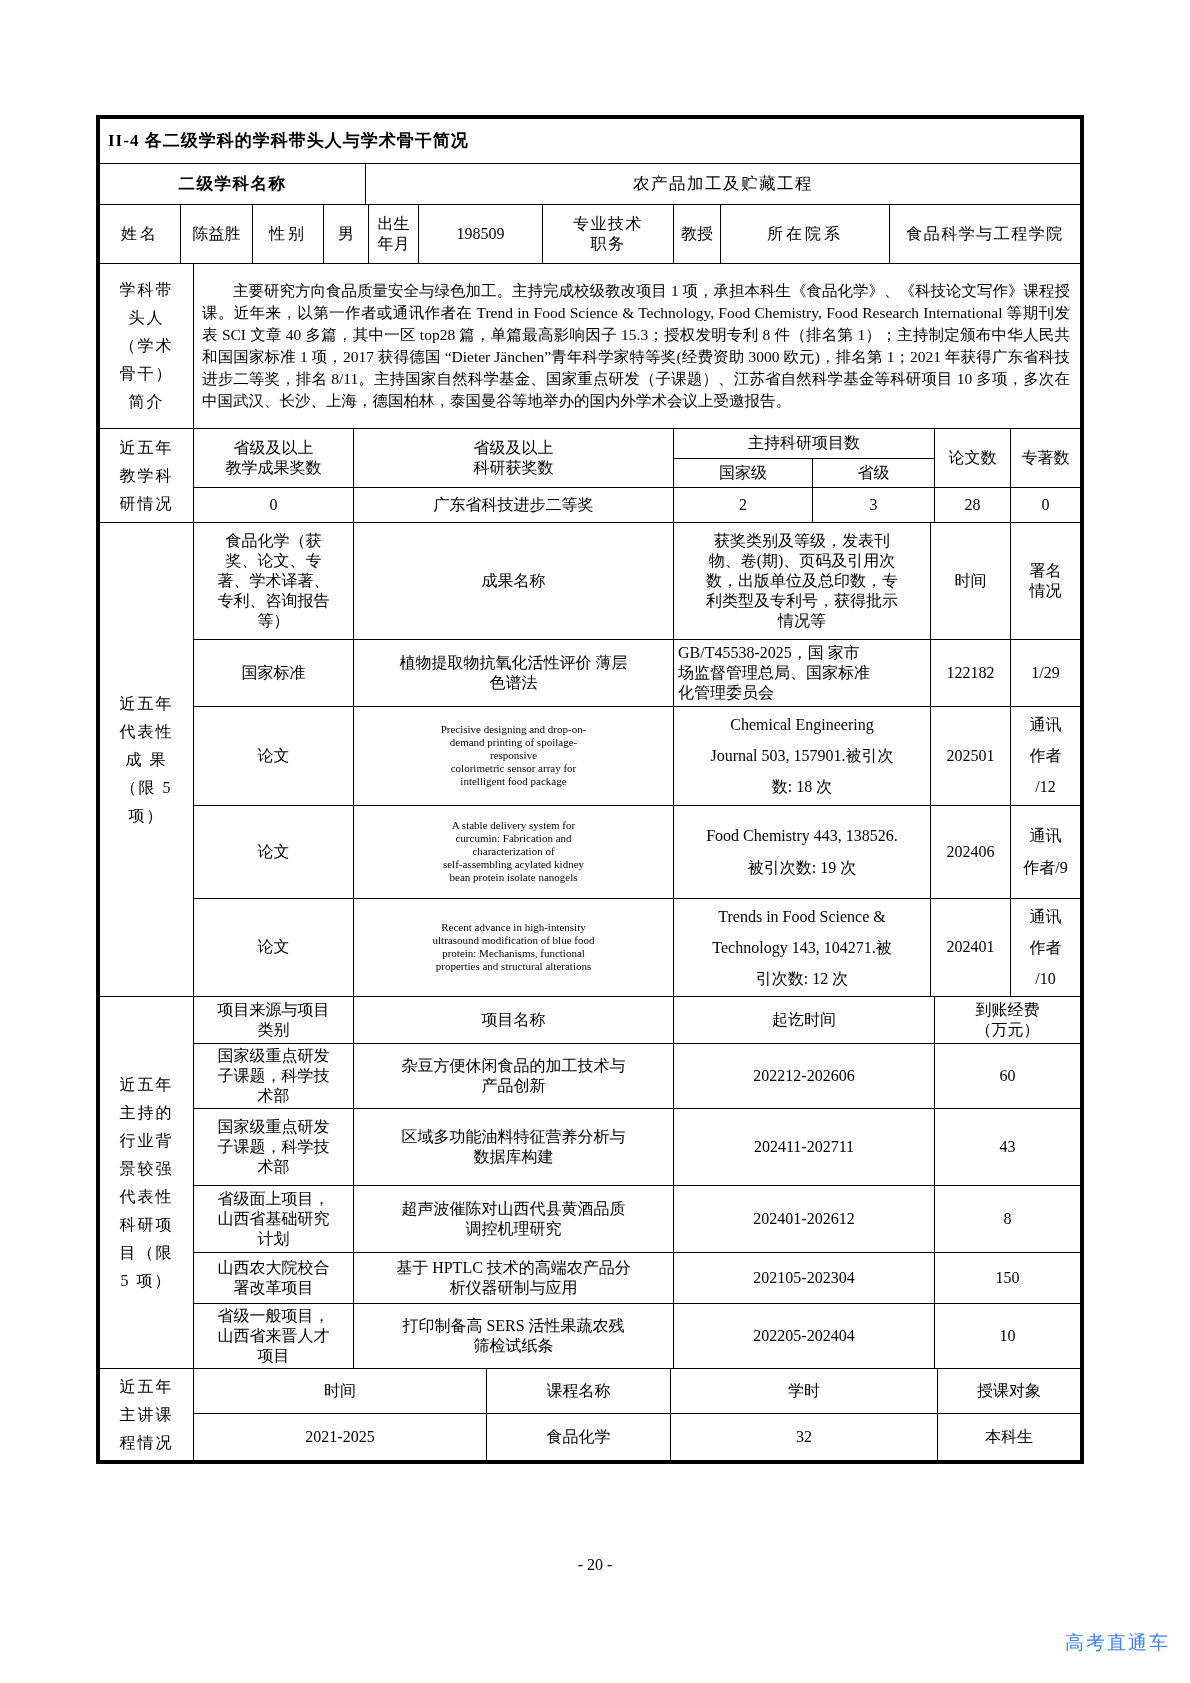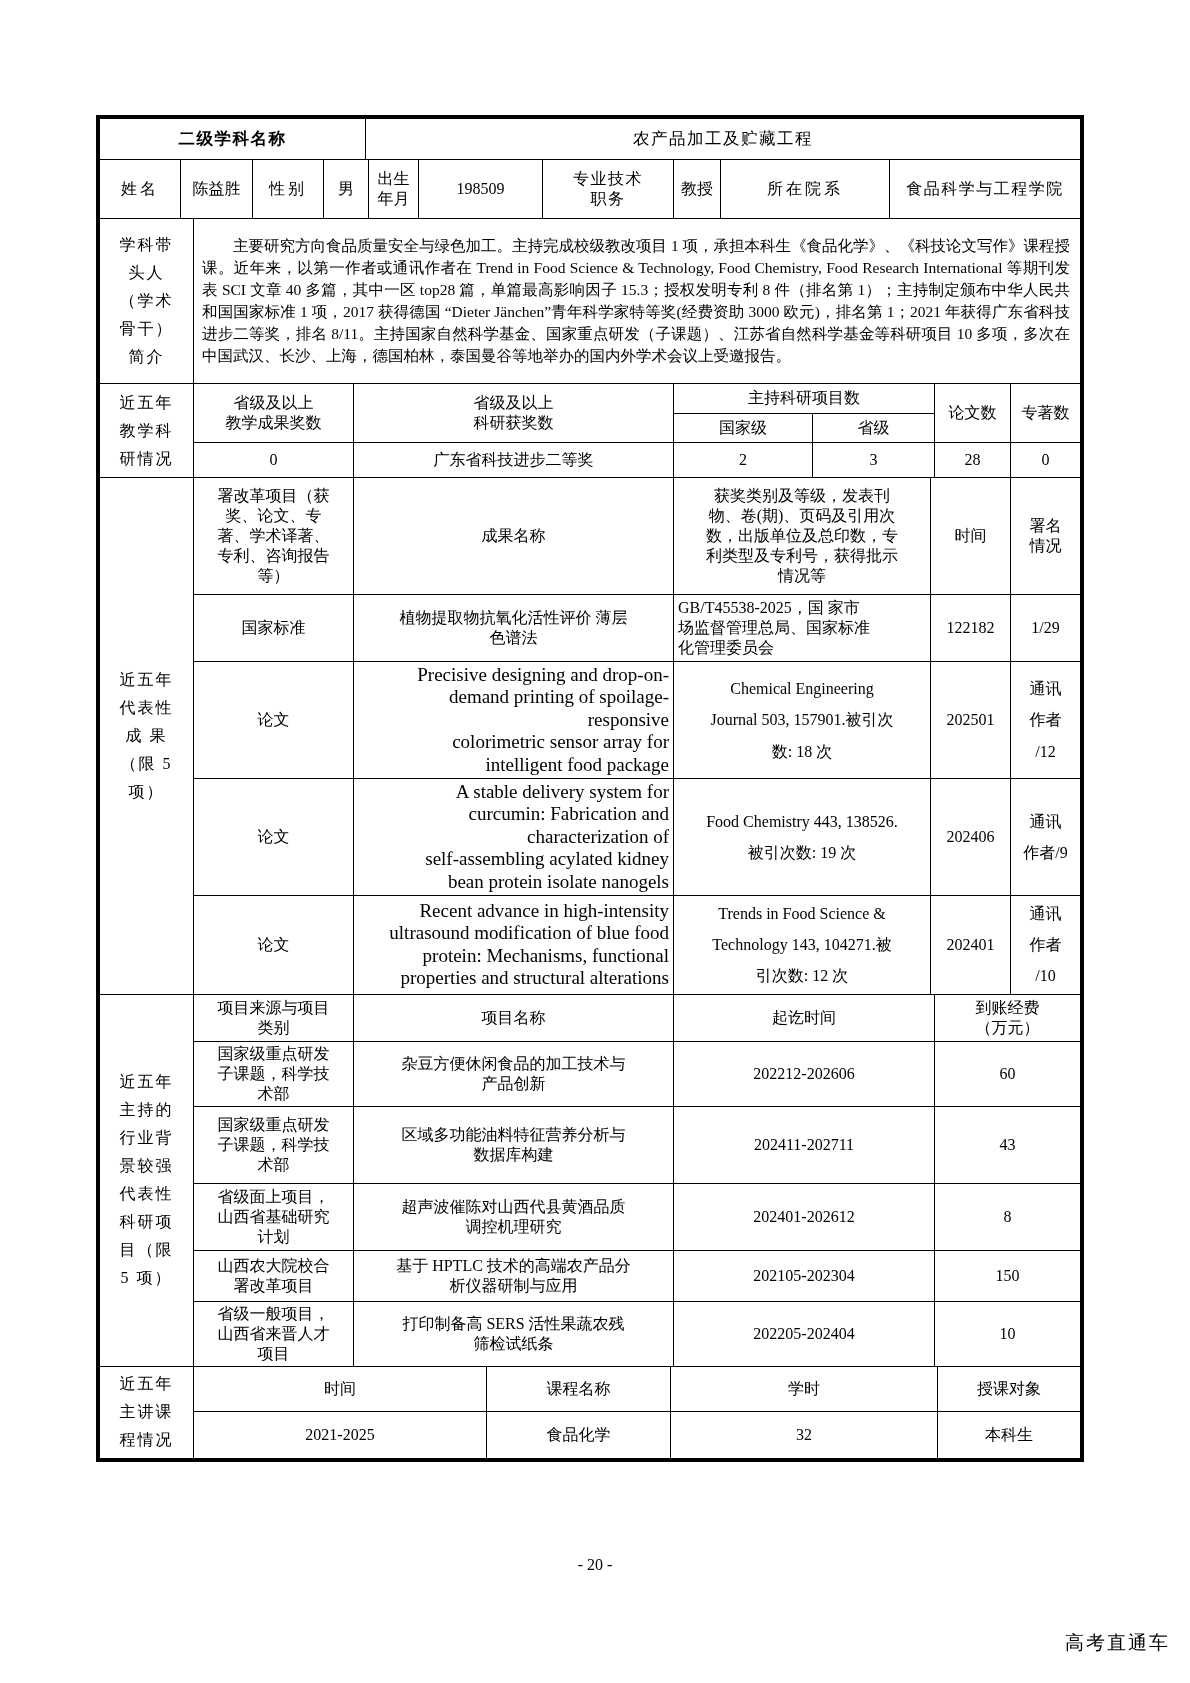--- a/index.html
+++ b/index.html
@@ -36,6 +36,13 @@
 
 <div class="sheet">
 
+  <table class="t">
+    <tbody>
+        <tr>
+      <td class="title-cell" style="height:40px">II-4 各二级学科的学科带头人与学术骨干简况</td>
+    </tr>
+  </tbody>
+    </table>
 
   <table class="t">
     <colgroup>

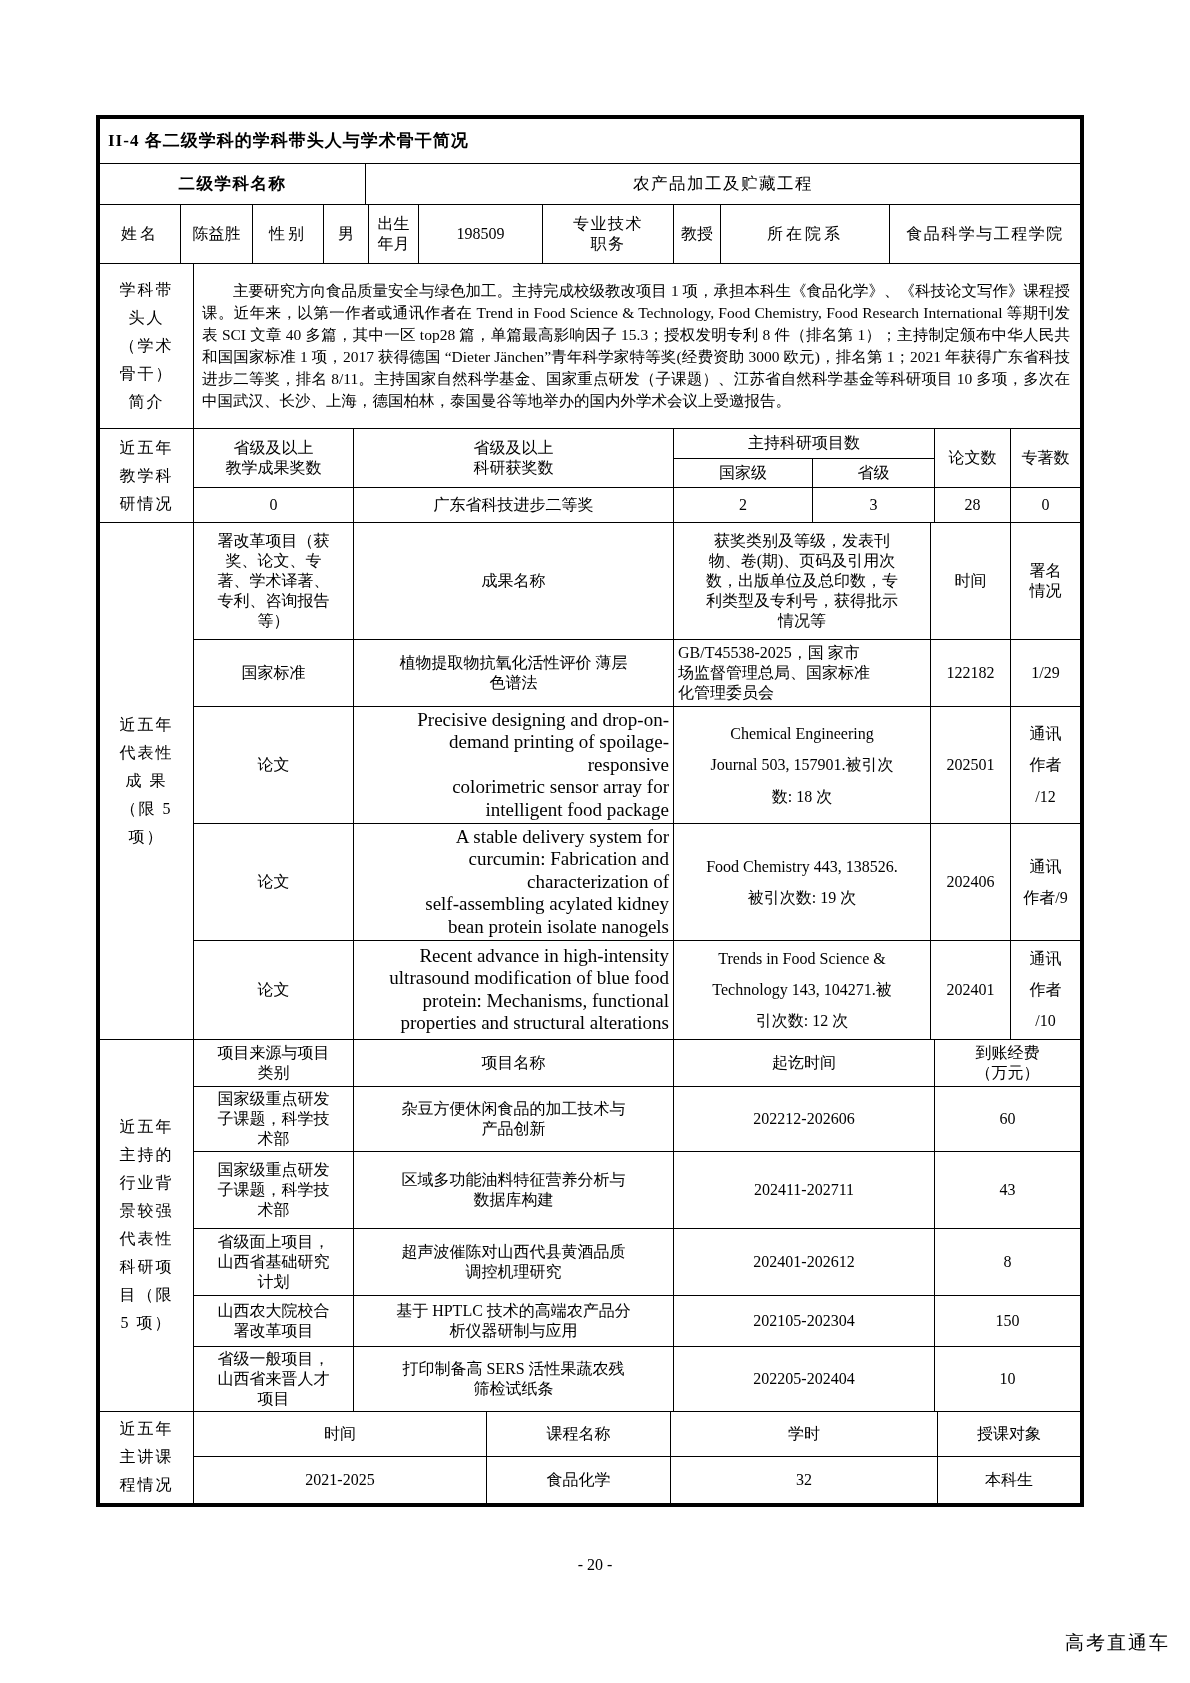--- a/index.html
+++ b/index.html
@@ -160,7 +160,7 @@
 成 果
 （限 5
 项）</td>
-      <td style="height:112px">署改革项目（获
+      <td style="height:112px">食品化学（获
 奖、论文、专
 著、学术译著、
 专利、咨询报告

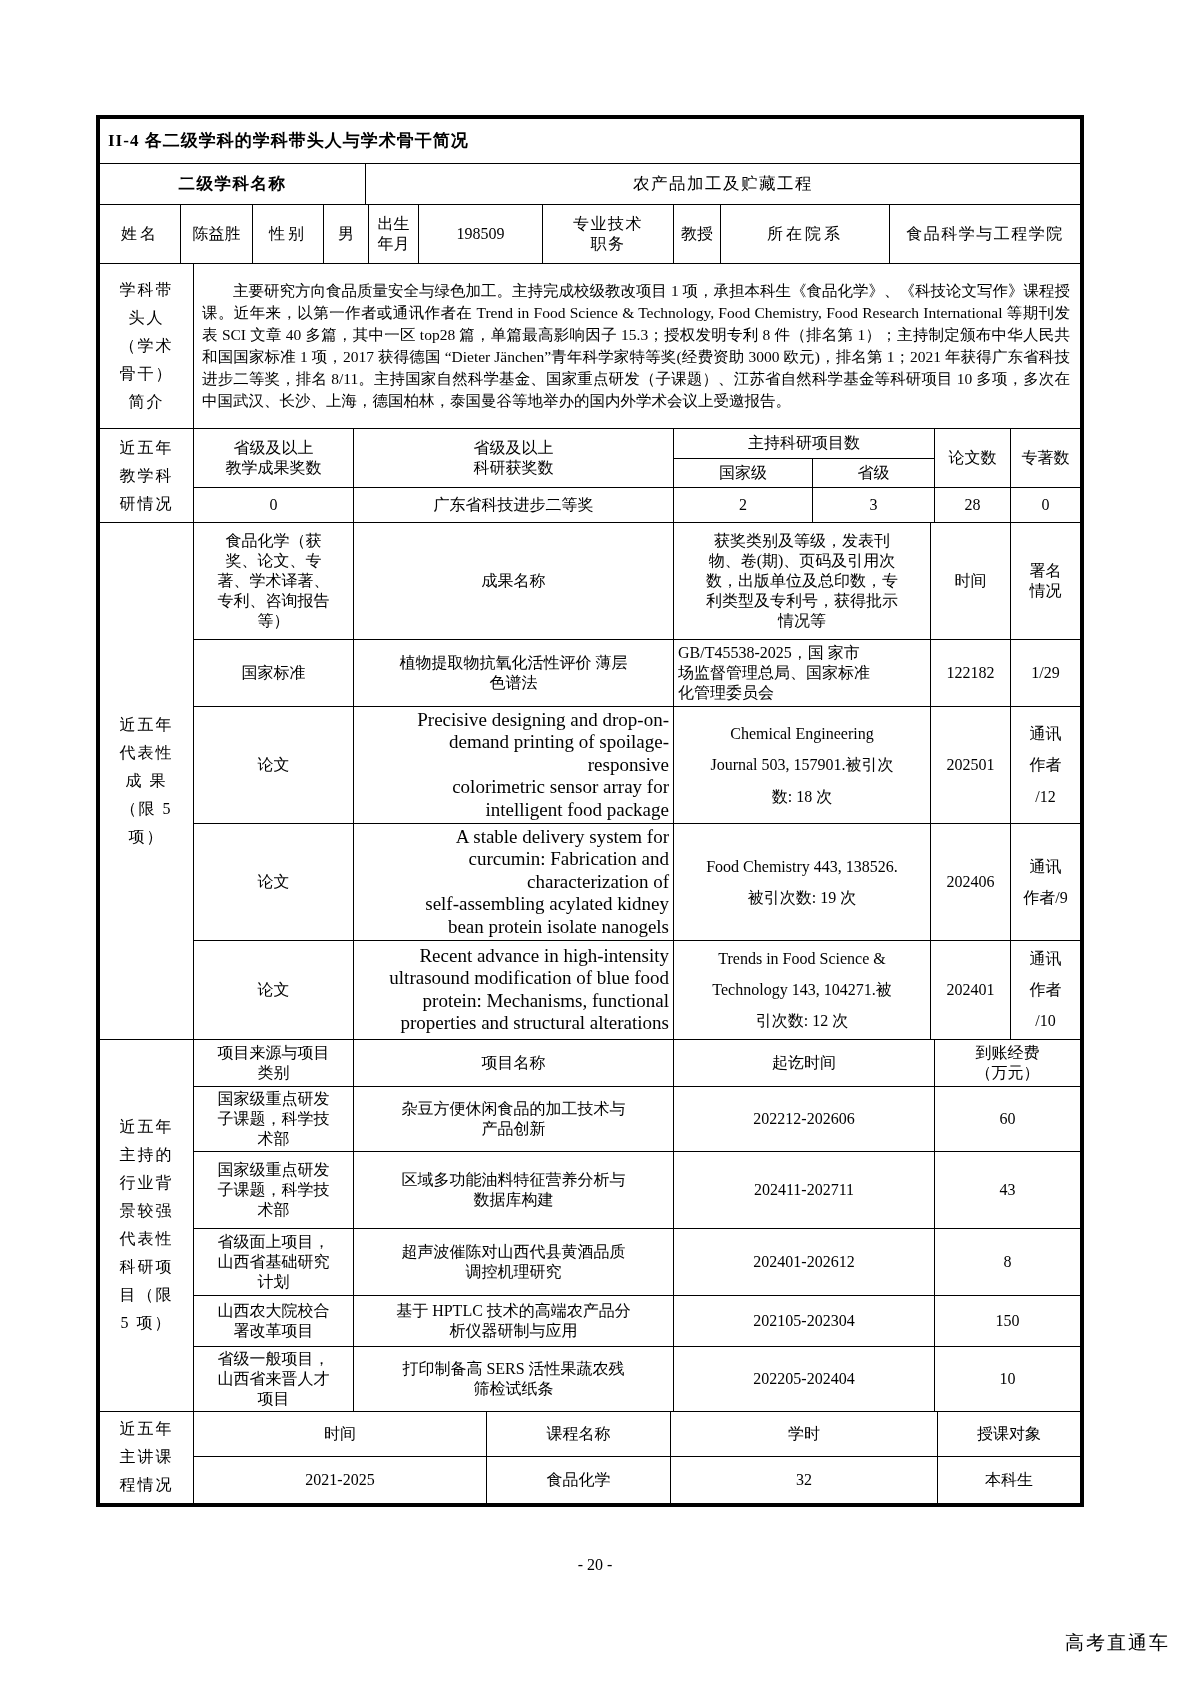--- a/index.html
+++ b/index.html
@@ -24,7 +24,7 @@
     white-space:normal;text-align:justify;text-indent:2em;
     font-size:15.5px;line-height:22px;padding:4px 10px 4px 8px;
   }
-  .eng{font-size:19px;line-height:1.18;text-align:right;}
+  .eng{font-size:11px;line-height:1.18;}
   .lhw{line-height:1.95;}
   .degree-label{text-align:left;letter-spacing:2.5px;padding-left:8px;line-height:1.7;}
   .sidebar{letter-spacing:2px;line-height:1.75;margin-top:33px;}

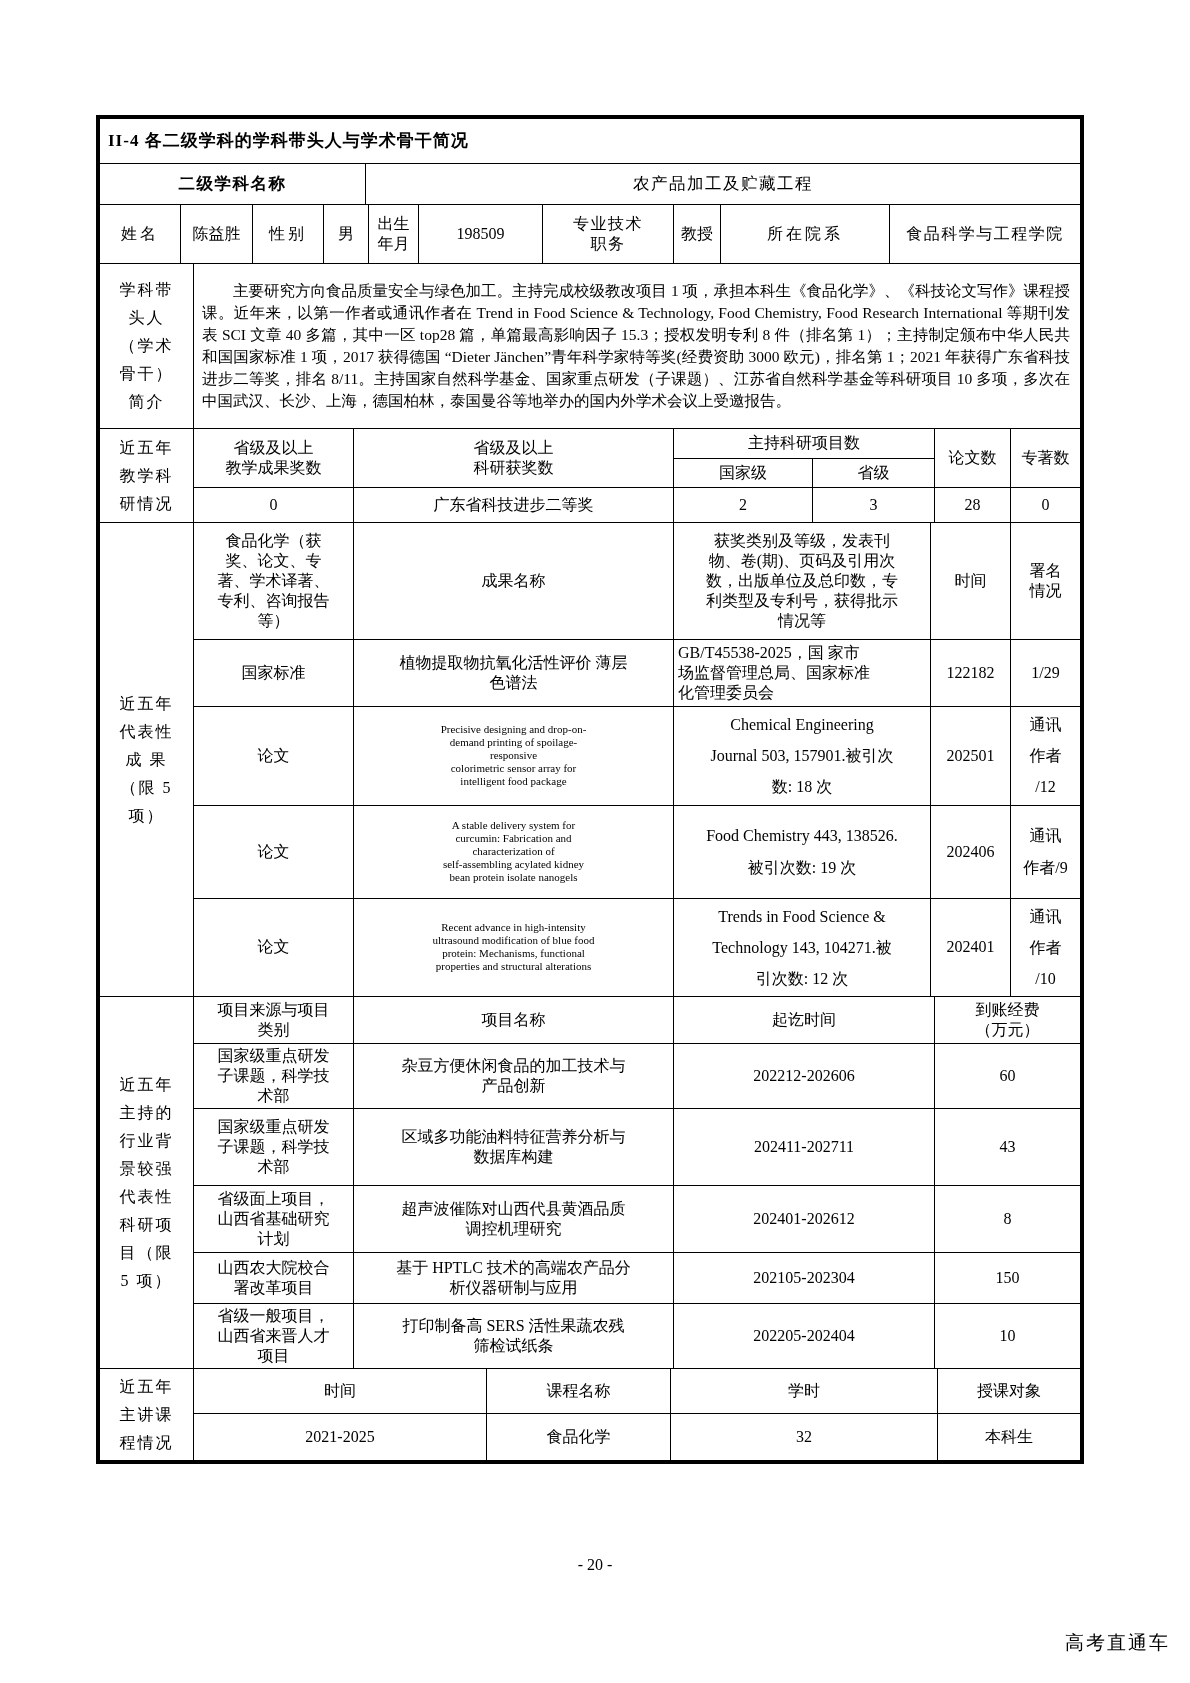--- a/index.html
+++ b/index.html
@@ -29,7 +29,7 @@
   .degree-label{text-align:left;letter-spacing:2.5px;padding-left:8px;line-height:1.7;}
   .sidebar{letter-spacing:2px;line-height:1.75;margin-top:33px;}
   .footer-page{position:absolute;left:0;top:1556px;width:100%;text-align:center;font-size:16px;}
-  .watermark{position:absolute;right:20px;top:1630px;font-size:19px;color:#000000;letter-spacing:2px;}
+  .watermark{position:absolute;right:20px;top:1630px;font-size:19px;color:#3b82f6;letter-spacing:2px;}
 </style>
 </head>
 <body>

